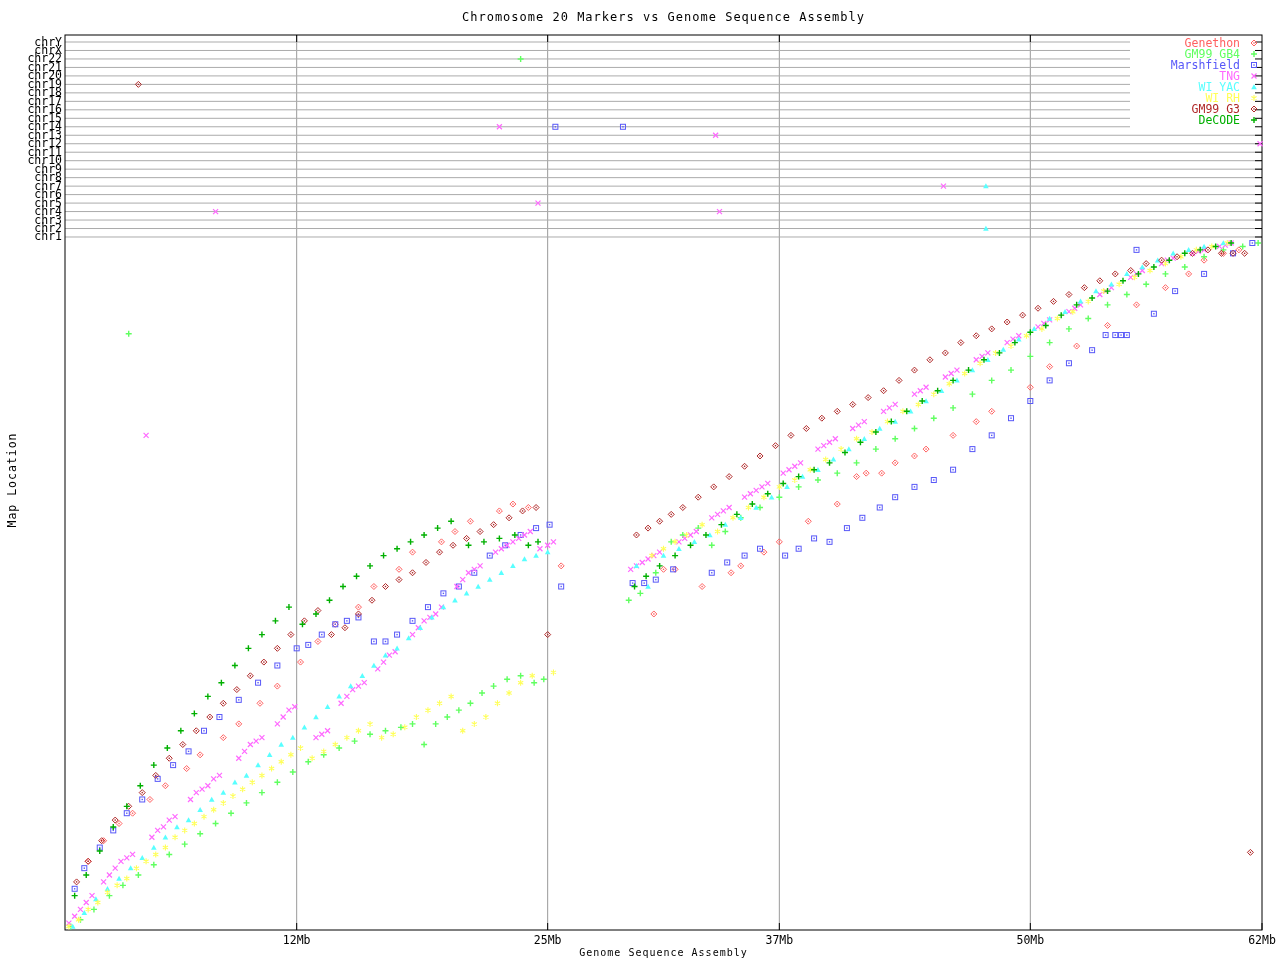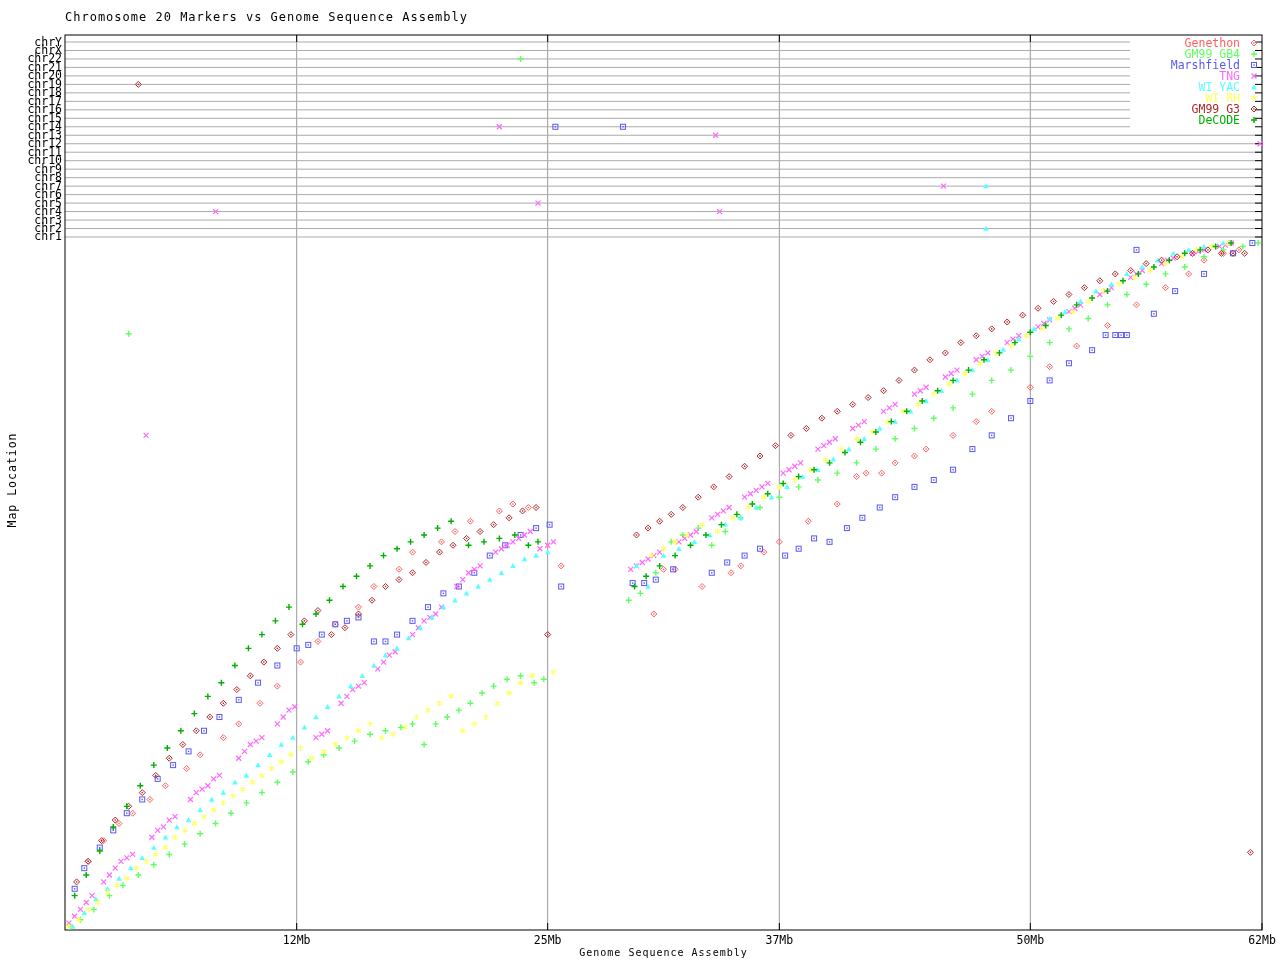--- a/index.html
+++ b/index.html
@@ -5,7 +5,7 @@
   html,body{margin:0;padding:0;background:#ffffff;}
   .page{position:relative;width:1280px;height:960px;background:#ffffff;overflow:hidden;
         font-family:"DejaVu Sans Mono","Liberation Mono",monospace;color:#000;}
-  .title{position:absolute;top:10px;left:65px;width:1197px;text-align:left;
+  .title{position:absolute;top:10px;left:65px;width:1197px;text-align:center;
          font-size:12px;letter-spacing:1px;white-space:nowrap;}
   .xlabel{position:absolute;top:947px;left:65px;width:1197px;text-align:center;
           font-size:10px;letter-spacing:1px;white-space:nowrap;}

